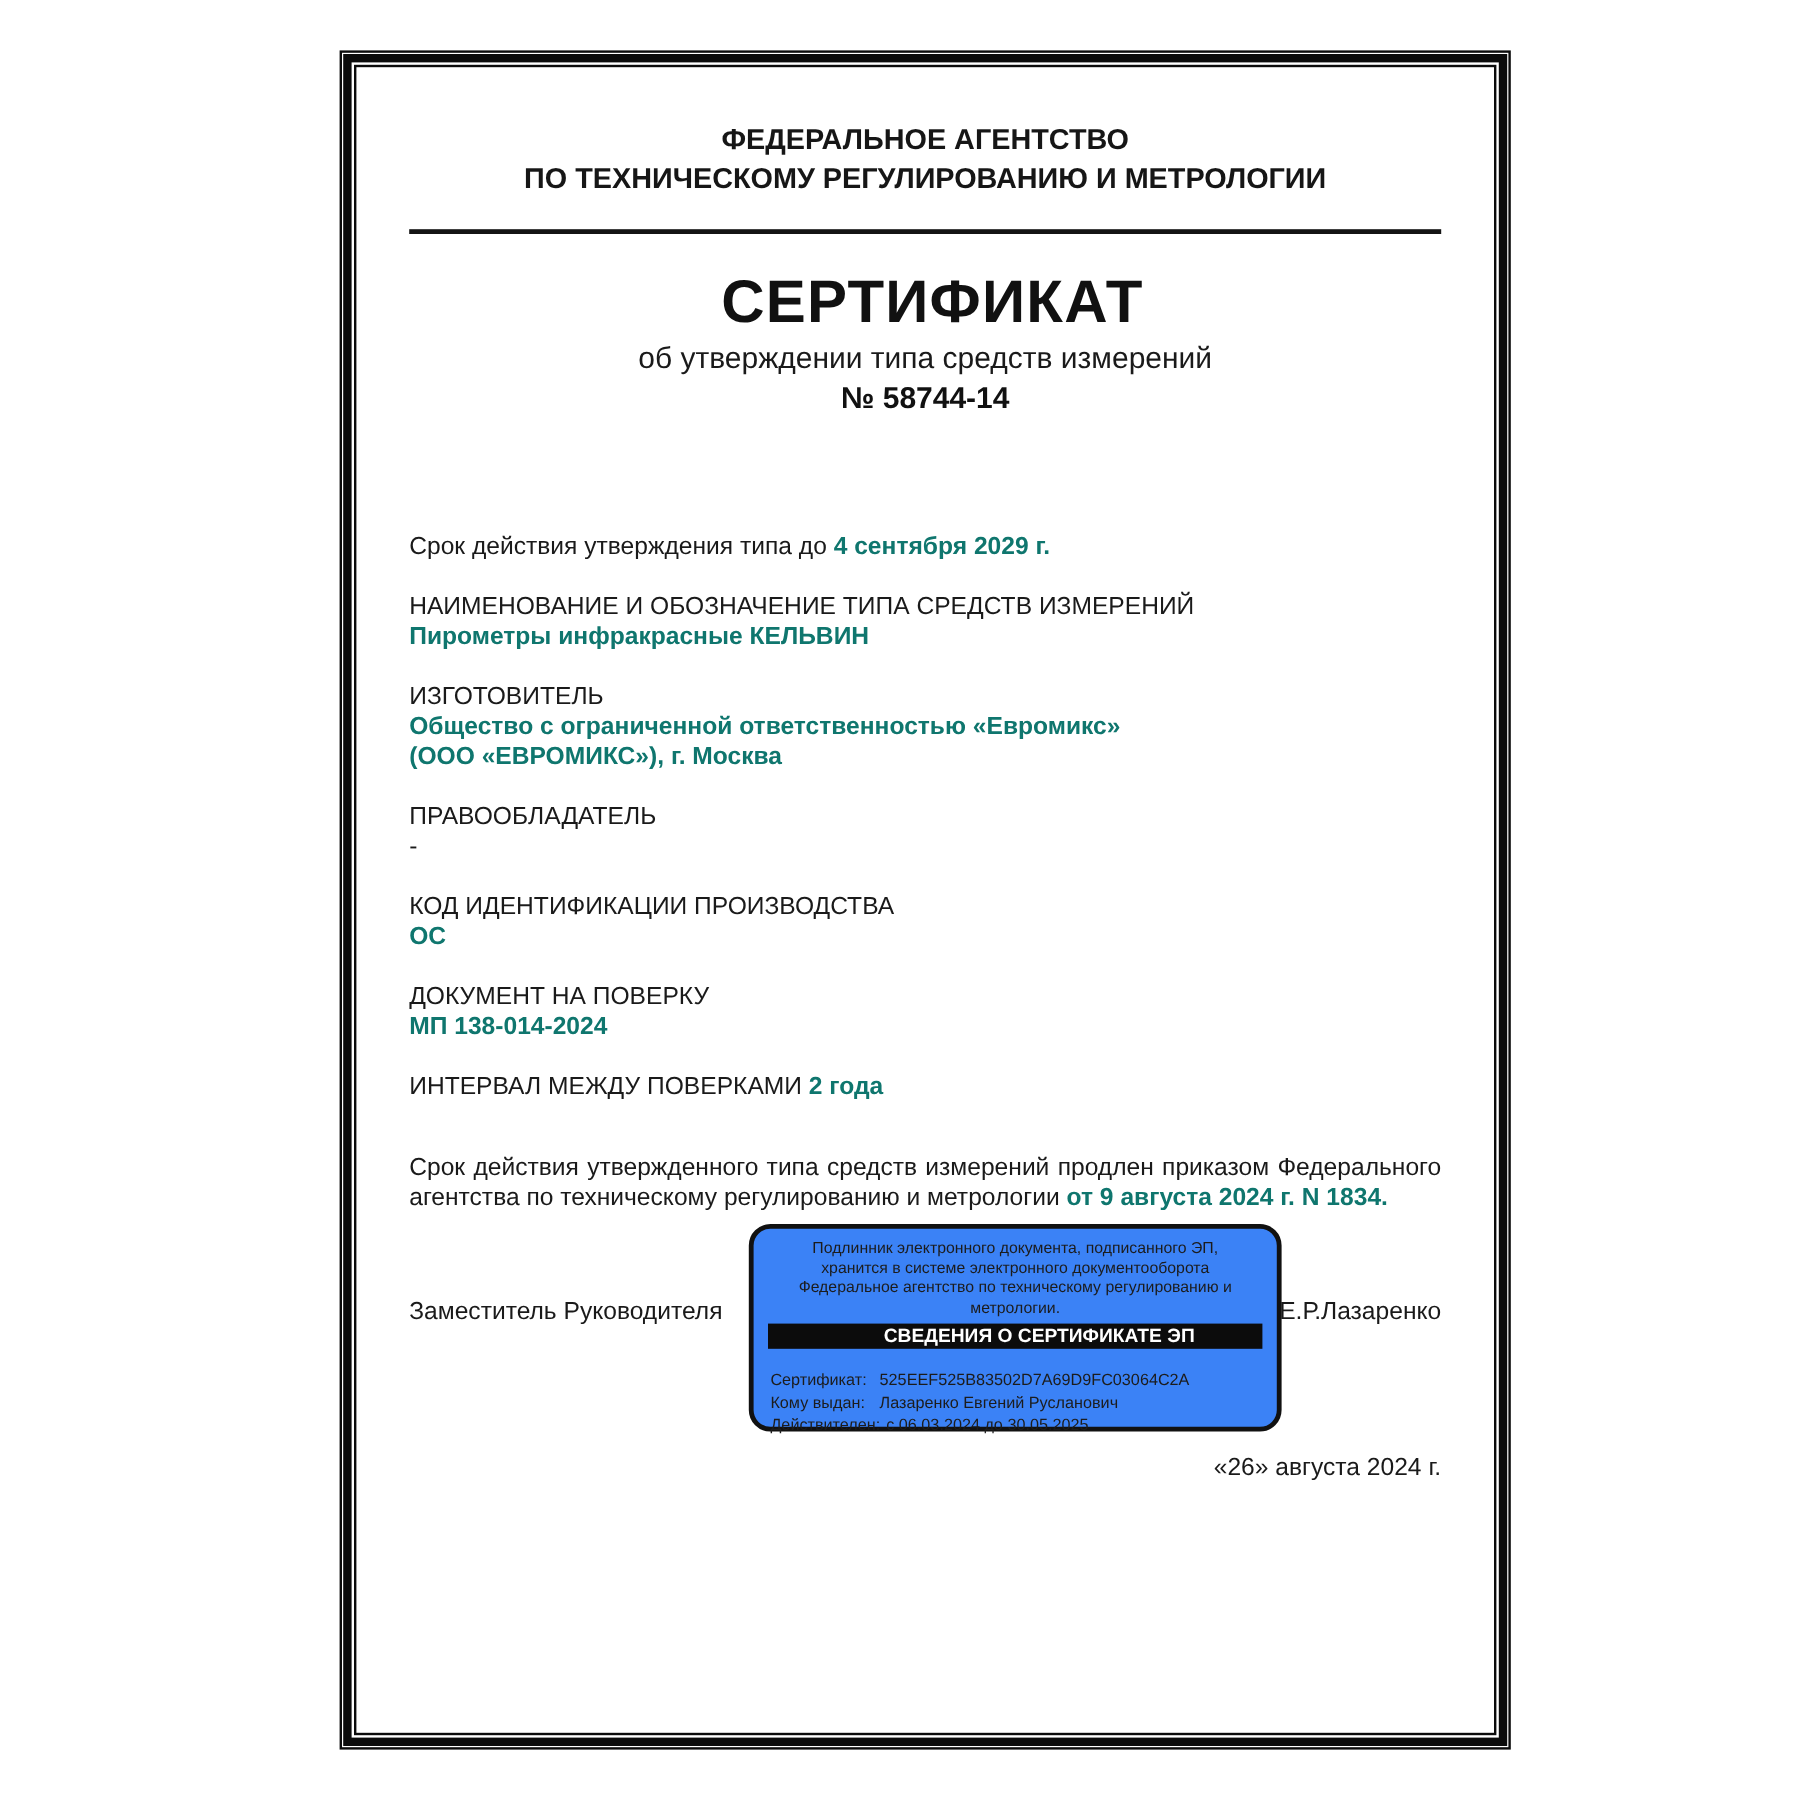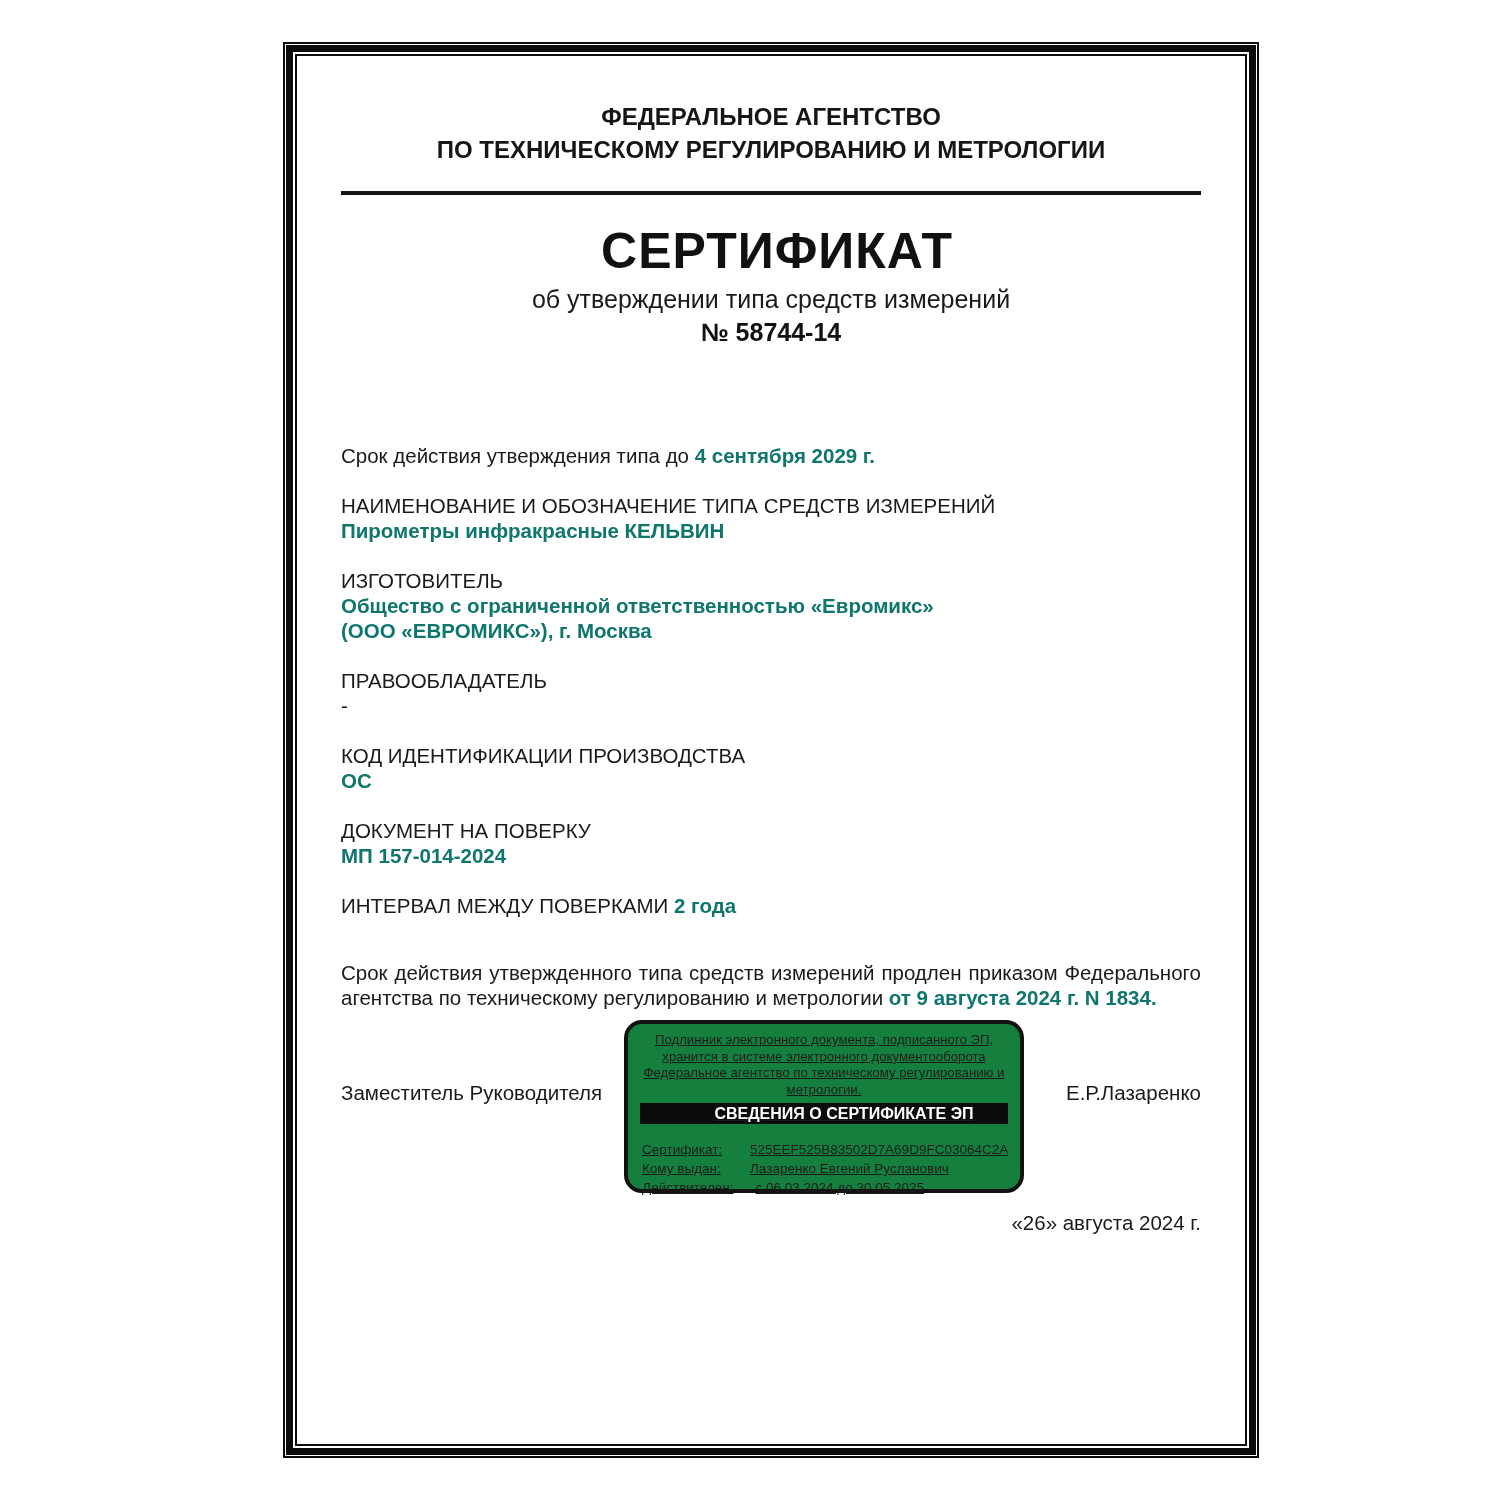--- a/index.html
+++ b/index.html
@@ -196,7 +196,7 @@
 
     <div class="section">
       <div>ДОКУМЕНТ НА ПОВЕРКУ</div>
-      <div class="bold">МП 157-014-2024</div>
+      <div class="bold">МП 138-014-2024</div>
     </div>
 
     <div class="section">

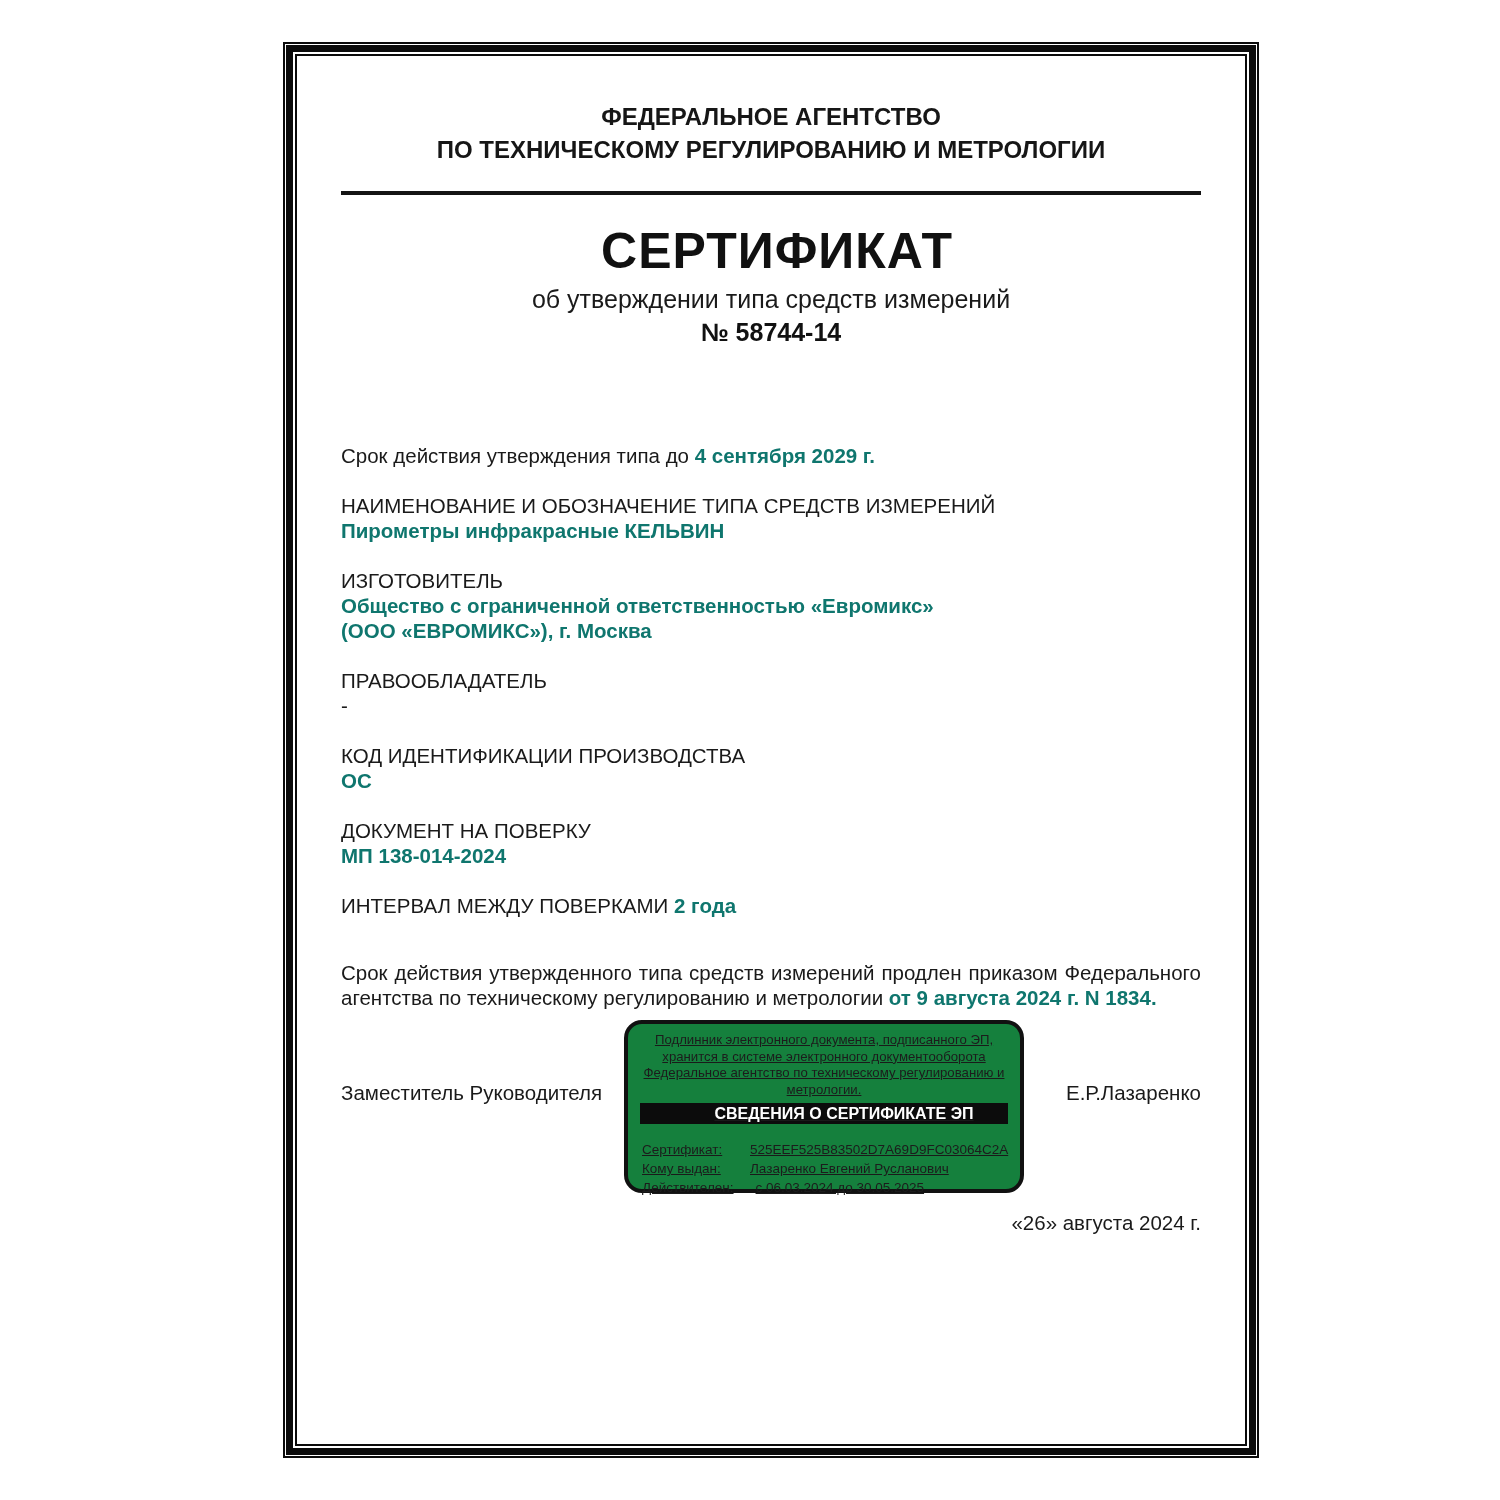--- a/index.html
+++ b/index.html
@@ -90,12 +90,11 @@
   .stamp {
     position: absolute;
     left: 603px; top: 1020px;
-    width: 400px; height: 173px;
+    width: 444px; height: 173px;
     box-sizing: border-box;
     border: 4px solid #111111;
     border-radius: 18px;
-    background: #15803d;
-    text-decoration: underline;
+    background: #3b82f6;
   }
   .stamp-top {
     padding-top: 8px;

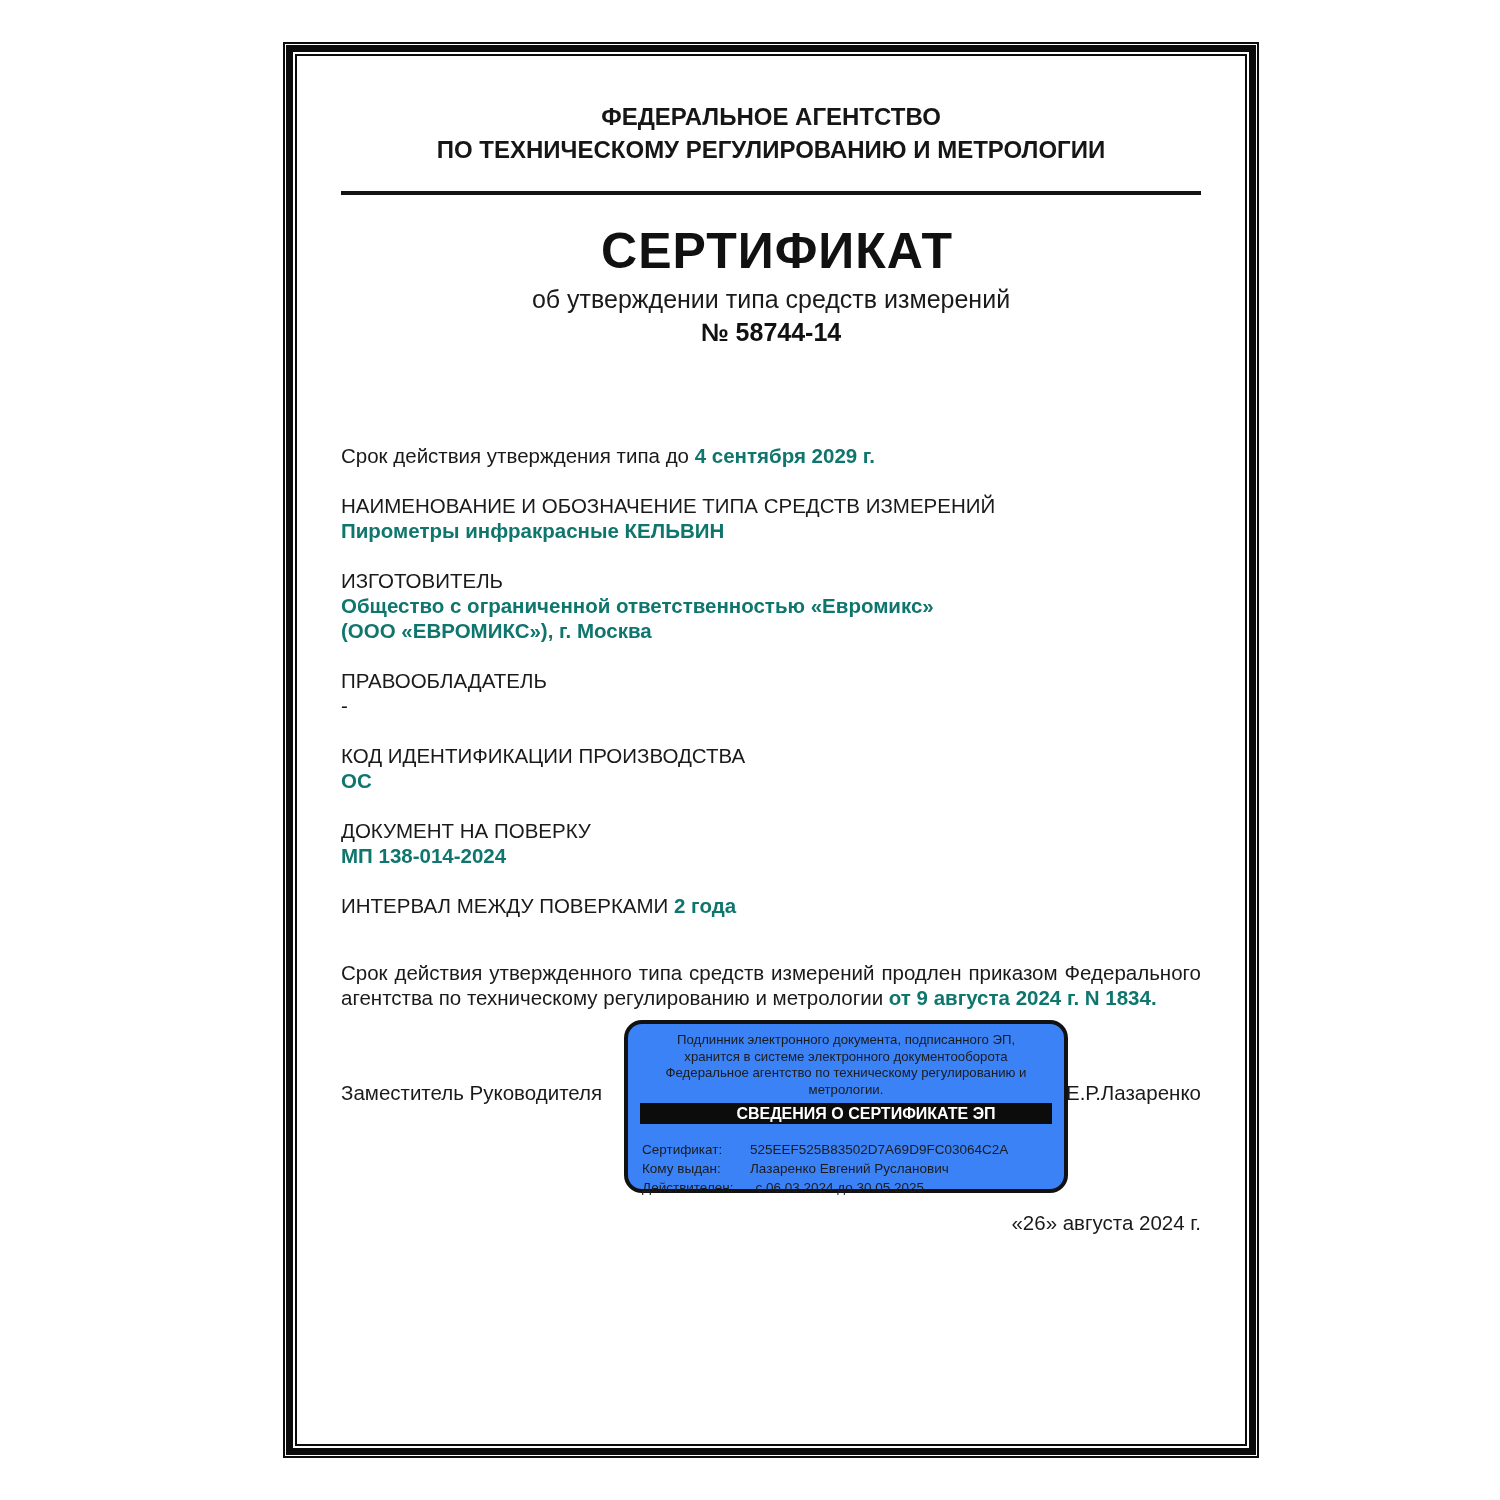--- a/index.html
+++ b/index.html
@@ -120,7 +120,7 @@
     line-height: 19px;
     color: #1c1c1c;
   }
-  .stamp-row { display: flex; gap: 17px; }
+  .stamp-row { display: flex; }
   .stamp-row .lbl { flex: 0 0 86px; white-space: nowrap; }
   .stamp-row .val { padding-left: 5px; white-space: nowrap; }
   .sig-position {

